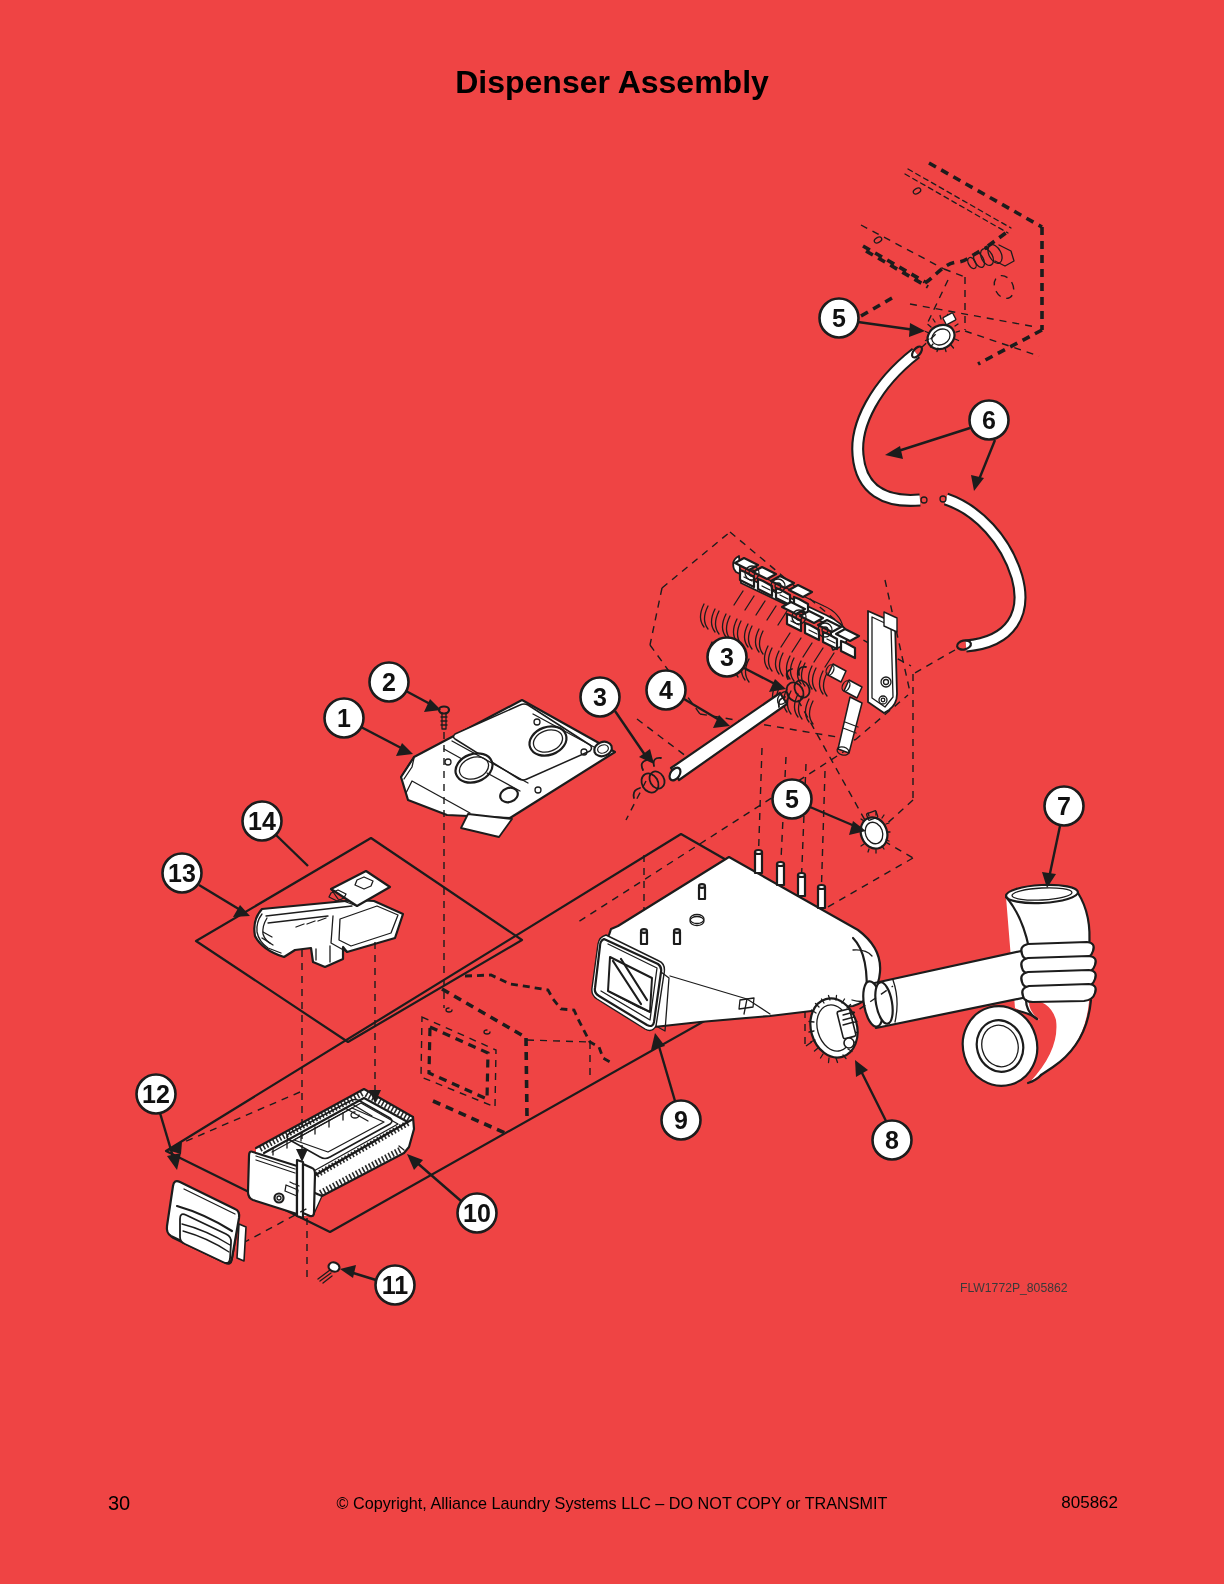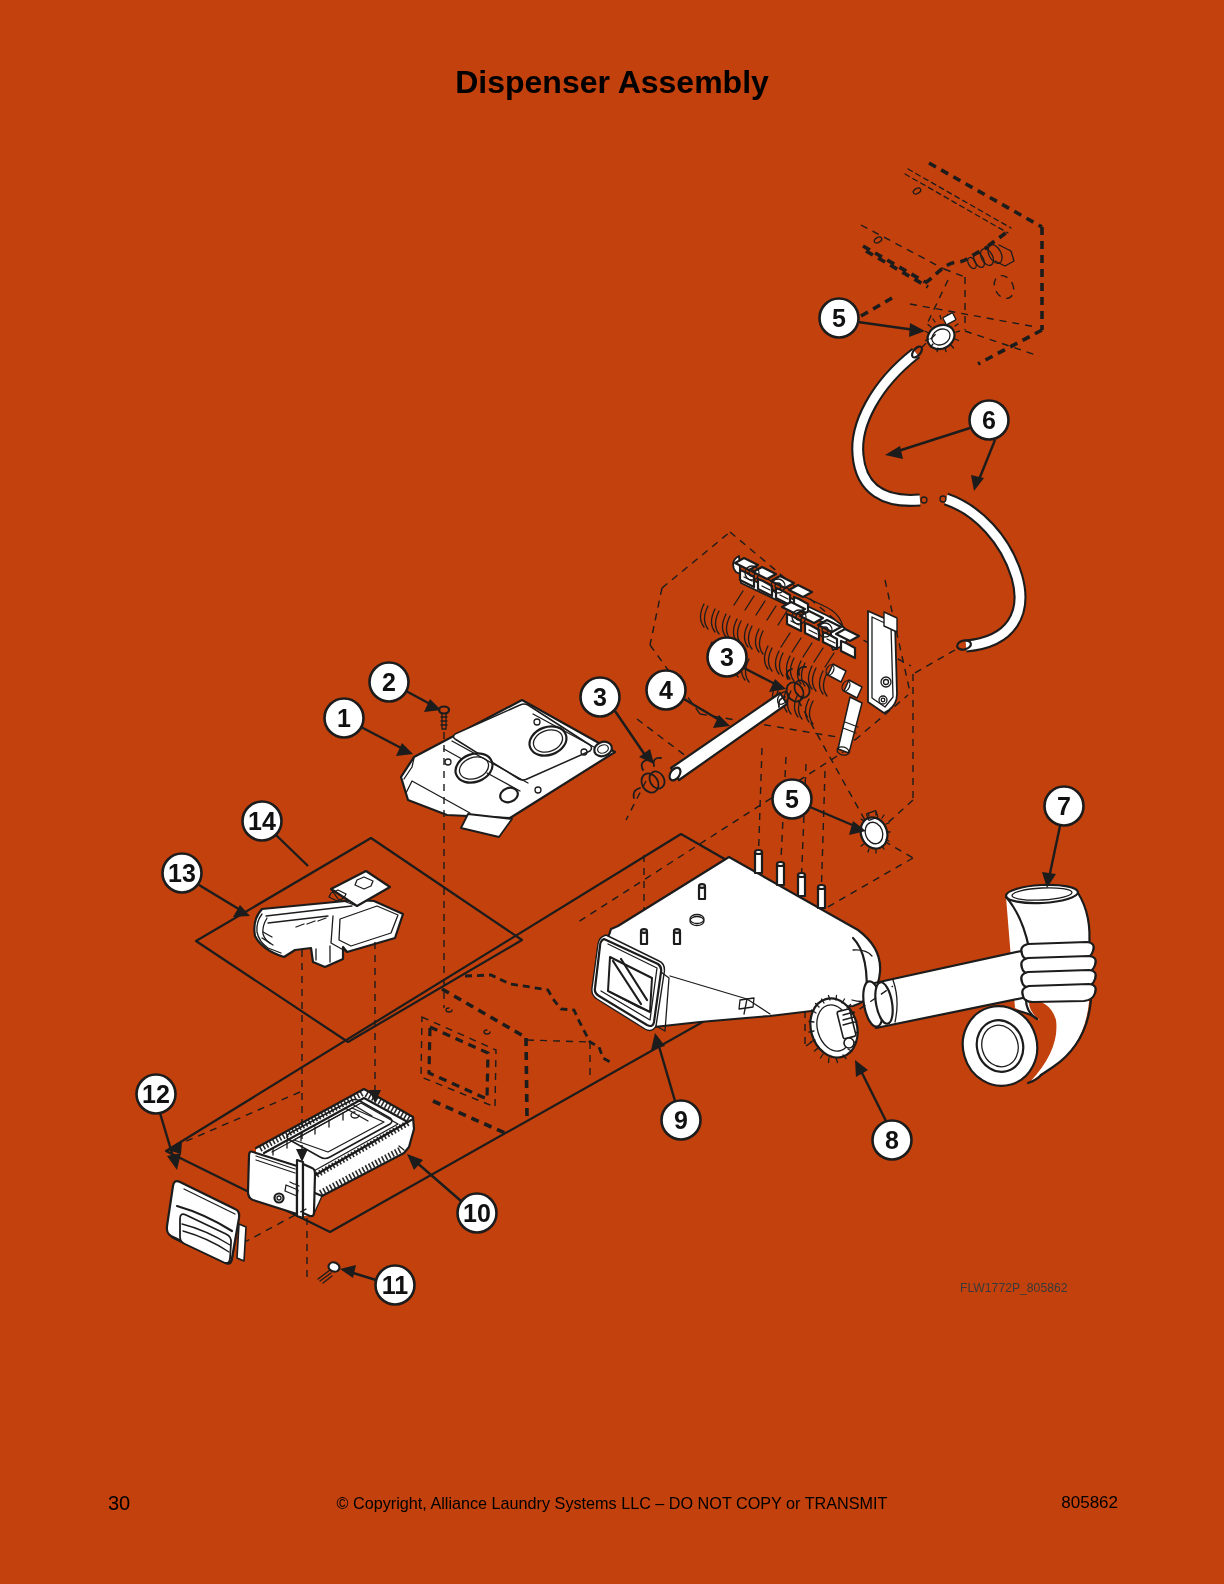--- a/index.html
+++ b/index.html
@@ -3,7 +3,7 @@
 <meta charset="utf-8">
 <style>
 html,body{margin:0;padding:0;background:#ffffff;}
-#page{position:relative;width:1224px;height:1584px;background:#c2410c;font-family:"Liberation Sans",sans-serif;}
+#page{position:relative;width:1224px;height:1584px;background:#ef4444;font-family:"Liberation Sans",sans-serif;}
 svg{position:absolute;left:0;top:0;}
 .ln{fill:none;stroke:#1c1c1c;stroke-width:2.2;stroke-linecap:round;stroke-linejoin:round;}
 .lw{fill:#ffffff;stroke:#1c1c1c;stroke-width:2.2;stroke-linecap:round;stroke-linejoin:round;}

